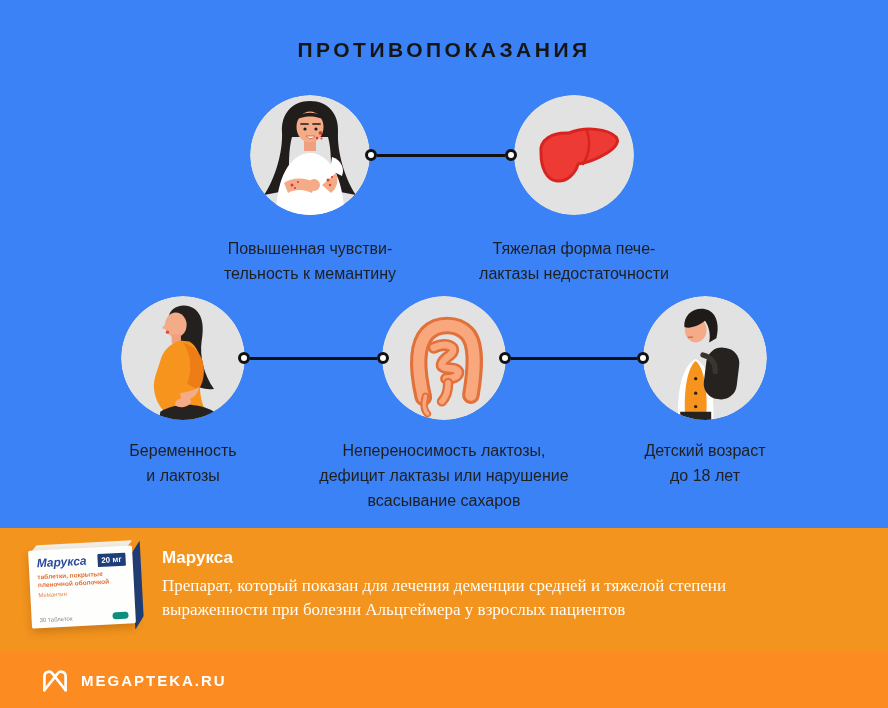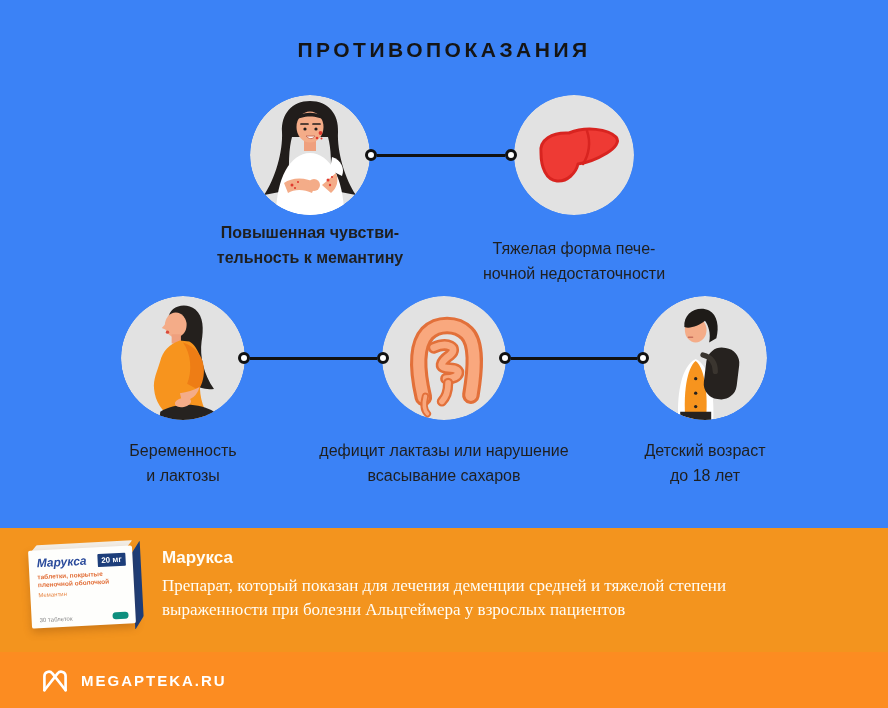--- a/index.html
+++ b/index.html
@@ -105,7 +105,7 @@
     <span class="dot"></span>
   </div>
 
-  <div class="caption" style="left:180px;top:220px;width:260px;font-weight:bold;">
+  <div class="caption" style="left:180px;top:236px;width:260px;">
     <div>Повышенная чувстви-</div>
     <div>тельность к мемантину</div>
   </div>

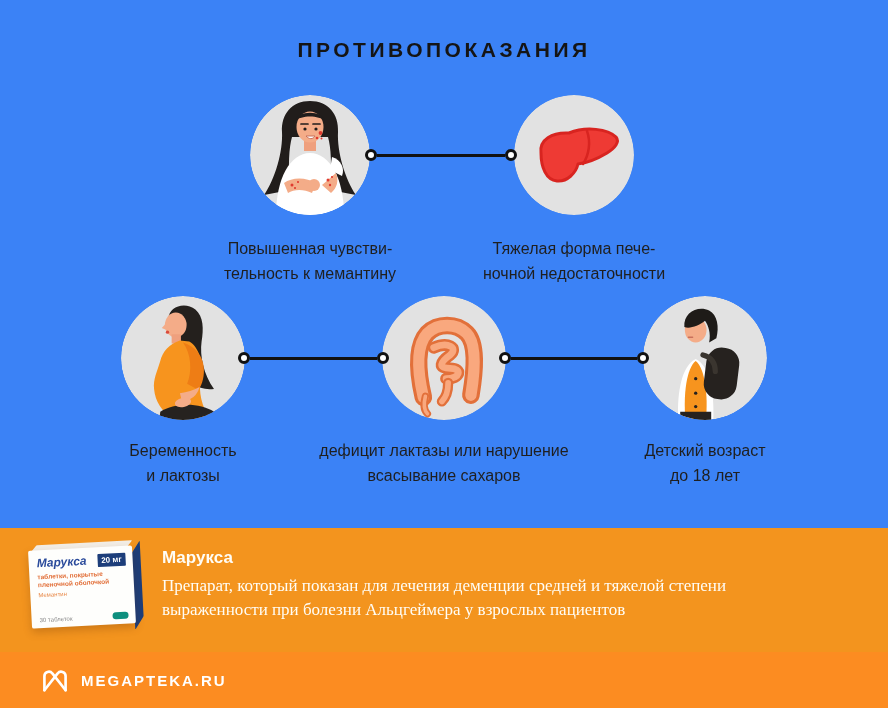--- a/index.html
+++ b/index.html
@@ -111,7 +111,7 @@
   </div>
   <div class="caption" style="left:444px;top:236px;width:260px;">
     <div>Тяжелая форма пече-</div>
-    <div>ночной недостаточности</div>
+    <div>лактазы недостаточности</div>
   </div>
 
   <div class="circle big" style="left:121px;top:296px;">

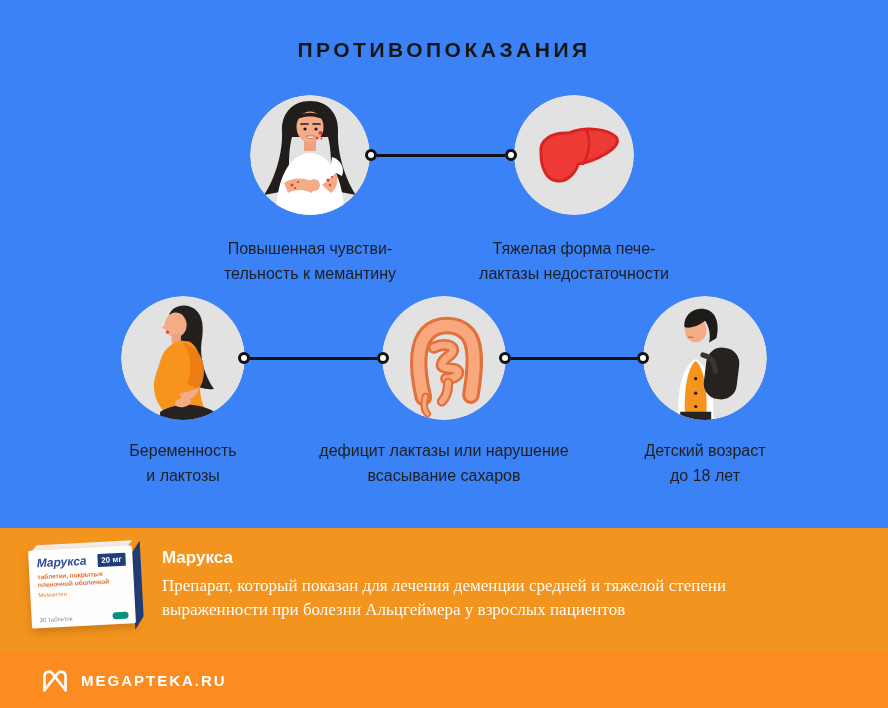--- a/index.html
+++ b/index.html
@@ -191,6 +191,7 @@
     <div>и лактозы</div>
   </div>
   <div class="caption" style="left:284px;top:438px;width:320px;">
+    <div>Непереносимость лактозы,</div>
     <div>дефицит лактазы или нарушение</div>
     <div>всасывание сахаров</div>
   </div>

